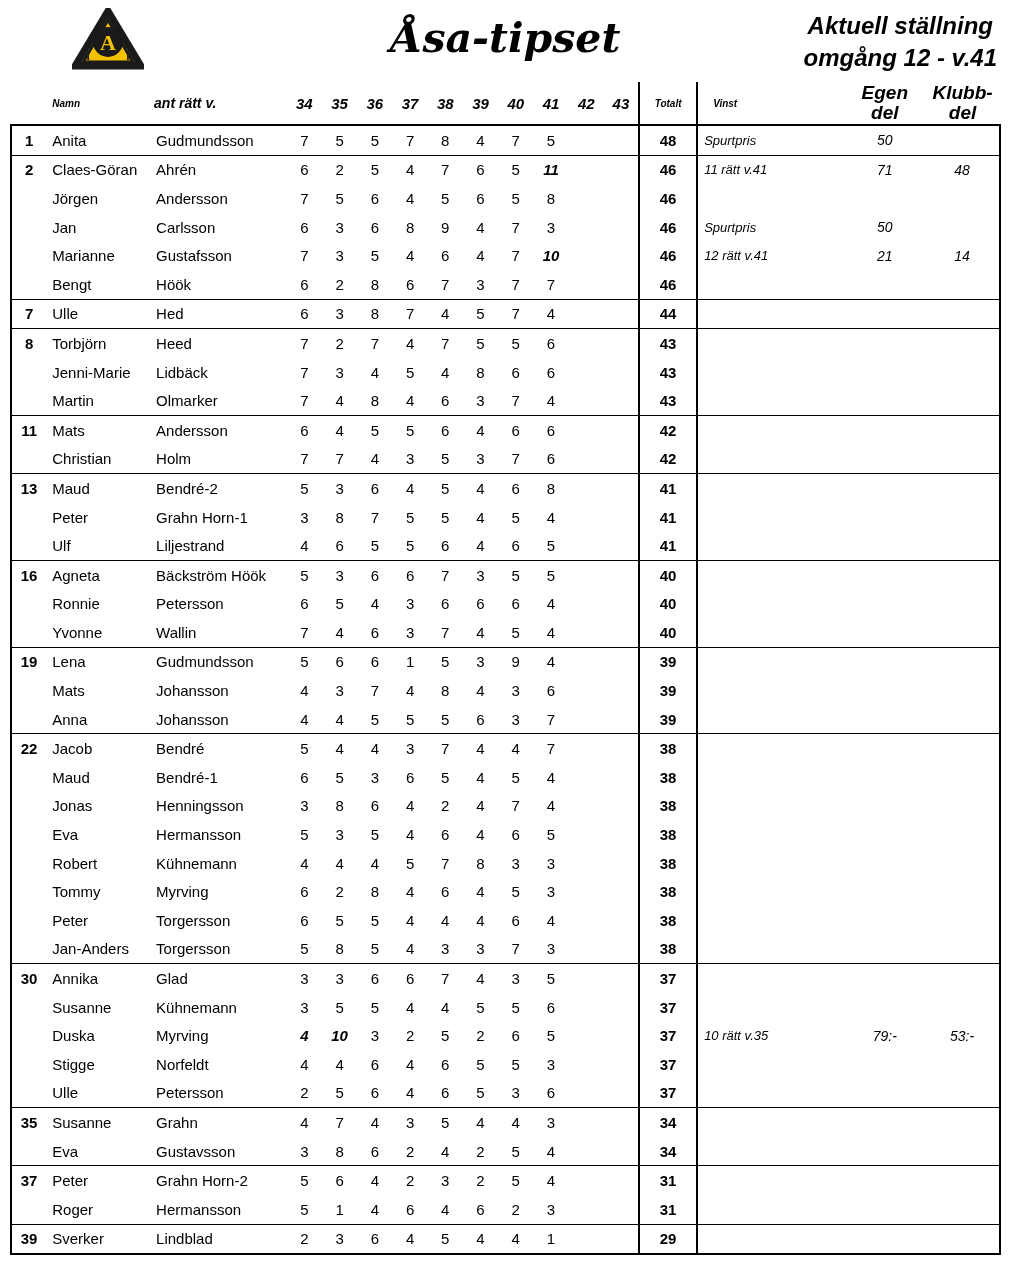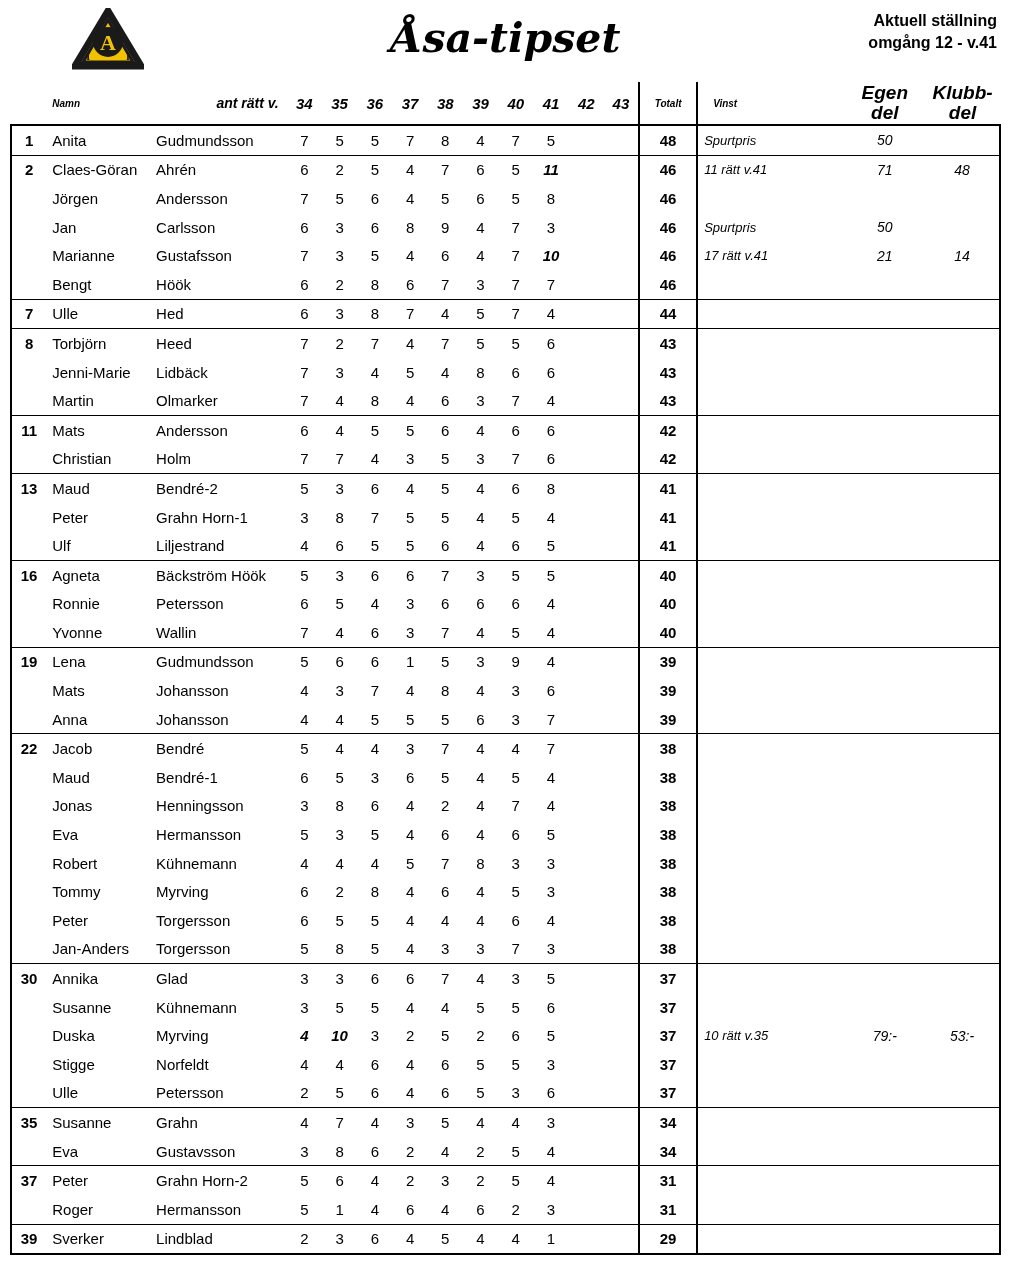--- a/index.html
+++ b/index.html
@@ -52,10 +52,11 @@
     position: absolute;
     right: 4px;
     top: 4px;
-    text-align: right;
-    font-size: 16px;
+    text-align: center;
+    font-size: 24px;
     font-weight: bold;
     line-height: 1.35;
+    font-style: italic;
   }
 
   

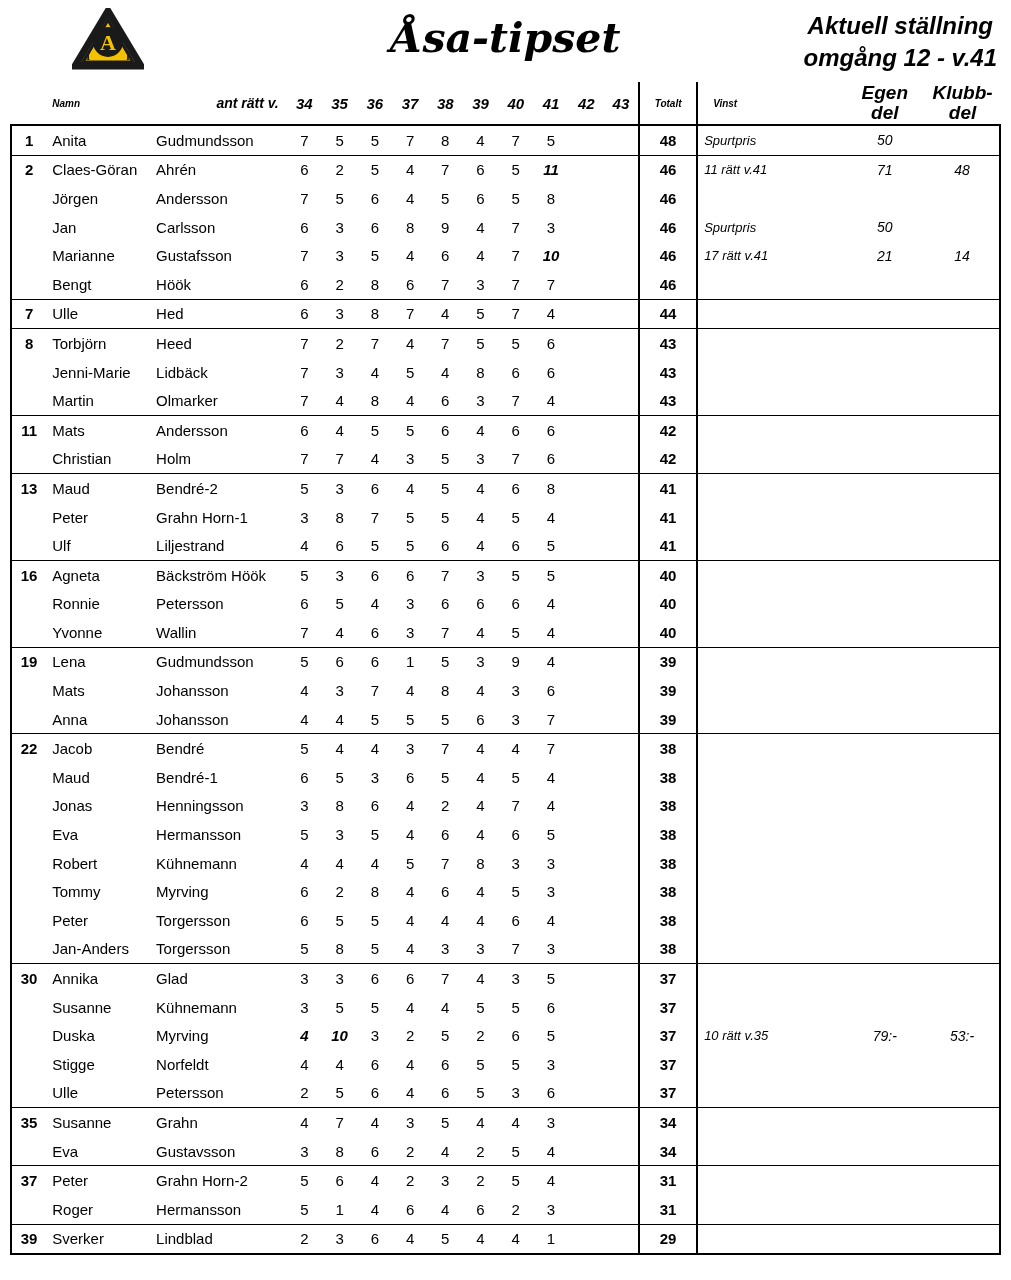--- a/index.html
+++ b/index.html
@@ -94,7 +94,7 @@
     padding-left: 6px;
   }
   thead th.h-ant {
-    text-align: right;
+    text-align: left;
     padding-right: 8px;
     font-size: 14px;
   }

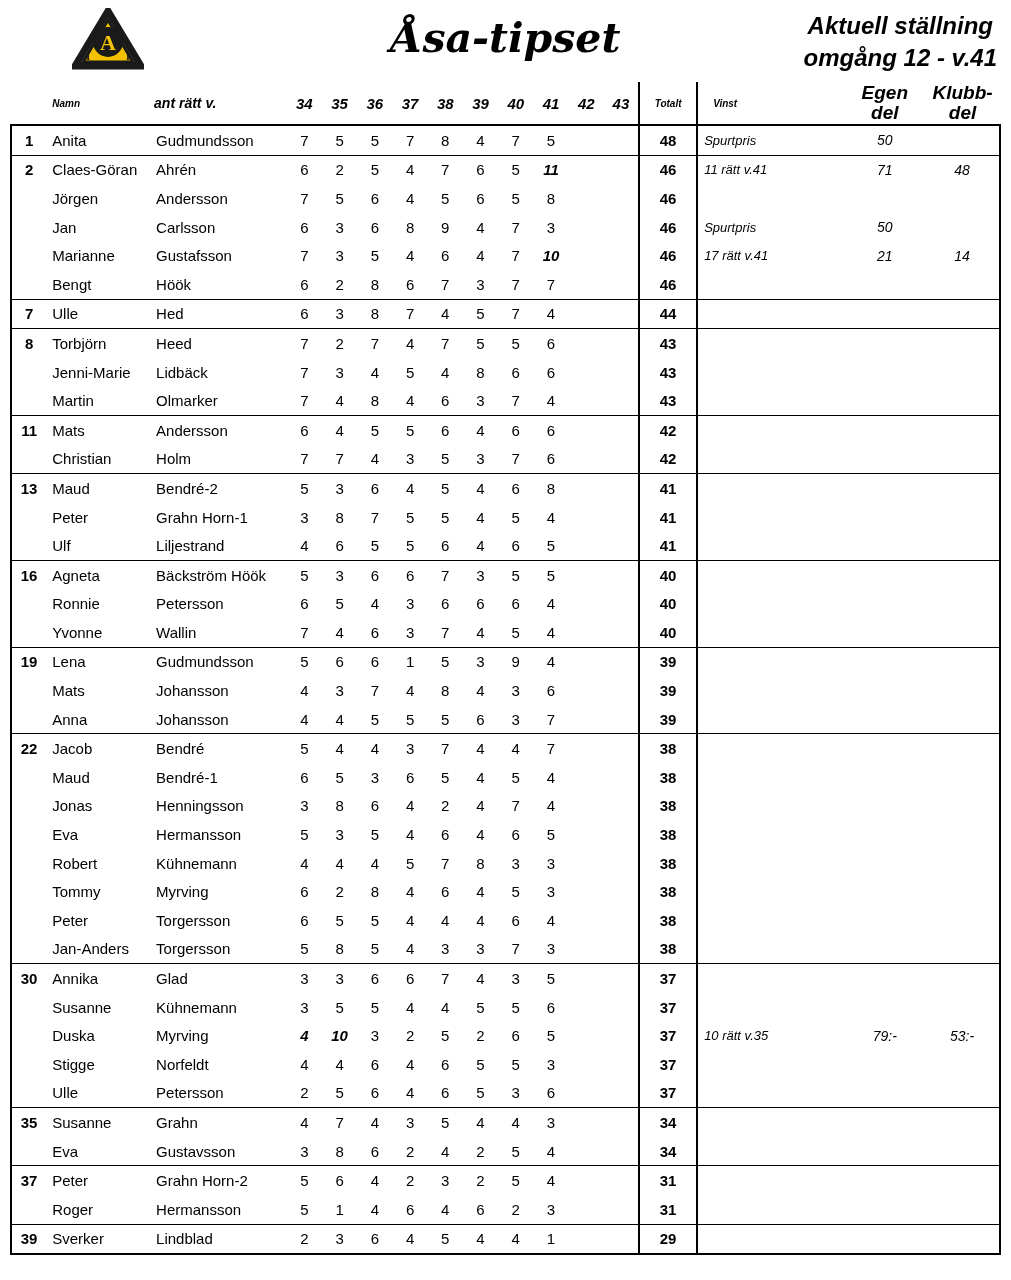--- a/index.html
+++ b/index.html
@@ -311,7 +311,7 @@
           <td class="m"></td>
           <td class="m"></td>
           <td class="total">46</td>
-          <td class="vinst">17 rätt v.41</td>
+          <td class="vinst">12 rätt v.41</td>
           <td class="egen">21</td>
           <td class="klubb">14</td>
         </tr>

